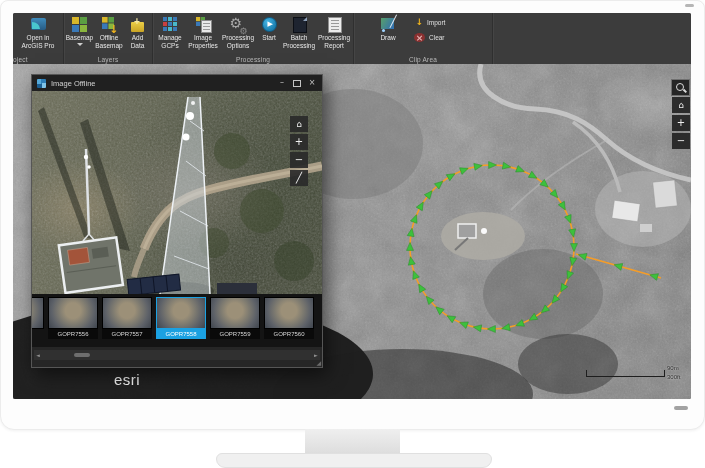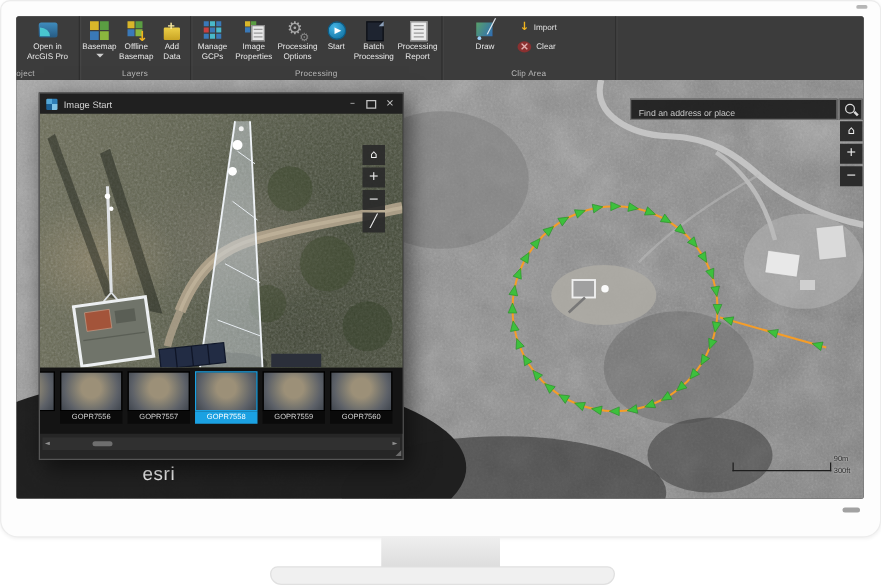--- a/index.html
+++ b/index.html
@@ -393,7 +393,7 @@
     <div id="viewer">
       <div id="vtitle">
         <span id="vicon"></span>
-        <span class="ttl">Image Start</span>
+        <span class="ttl">Image Offline</span>
         <span class="winbtns">
           <span class="winbtn glyph">–</span>
           <span class="maxbox"></span>

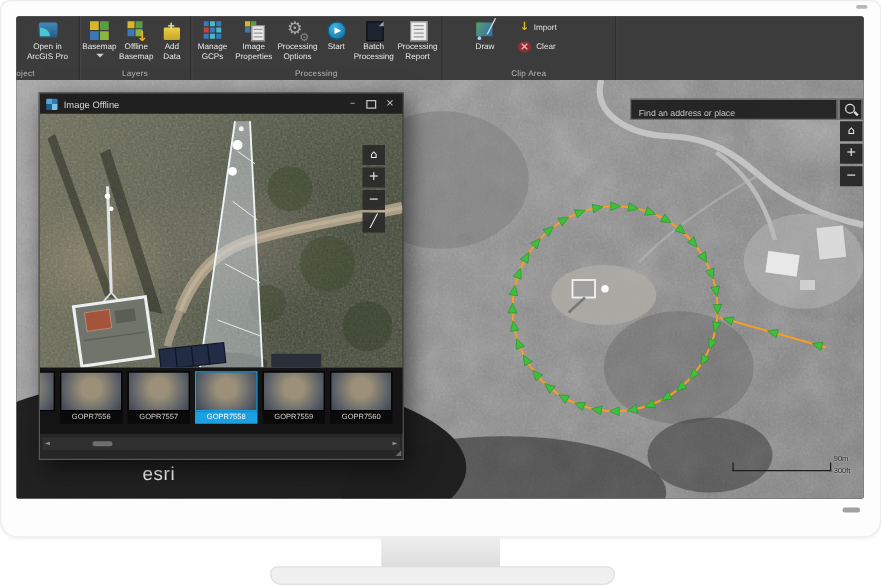--- a/index.html
+++ b/index.html
@@ -370,9 +370,6 @@
           </g>
       </svg>
 
-      <div id="searchbox">
-        <input type="text" placeholder="Find an address or place" style="">
-      </div>
       <div id="searchbtn">
         <span class="mag"></span>
           <span class="mag-h"></span>

